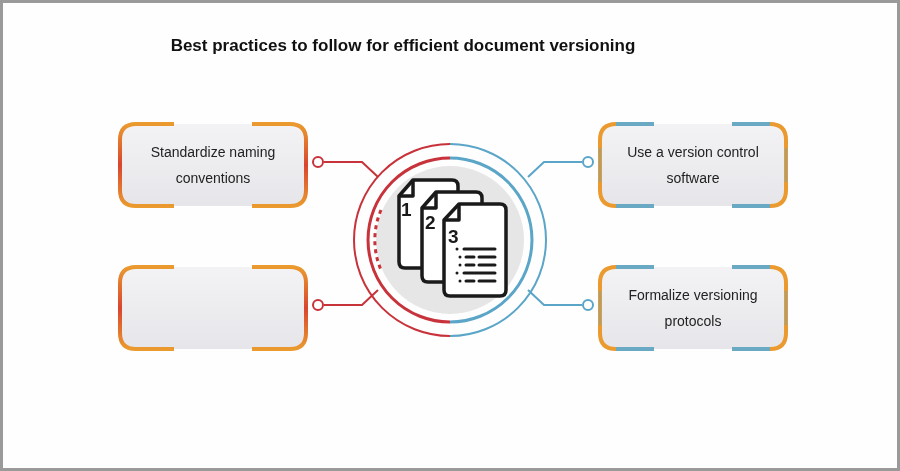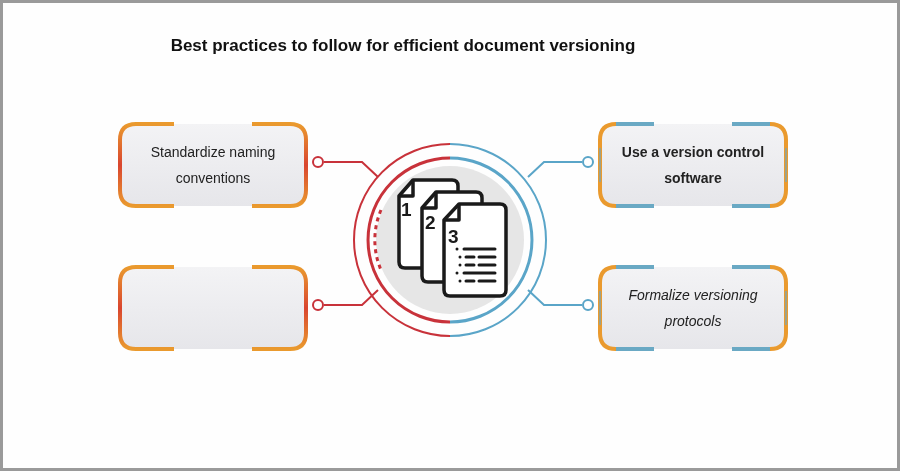--- a/index.html
+++ b/index.html
@@ -133,7 +133,7 @@
   </svg>
 </div>
 
-<div class="box" style="left:600px; top:124px;font-weight:bold;">
+<div class="box" style="left:600px; top:124px;">
   <svg class="frame-svg" width="194" height="90">
     <path d="M20,4 Q4,4 4,20 L4,70 Q4,86 20,86" fill="none" stroke="#ea9a2e" stroke-width="4"></path>
     <path d="M174,4 Q190,4 190,20 L190,70 Q190,86 174,86" fill="none" stroke="#ea9a2e" stroke-width="4"></path>

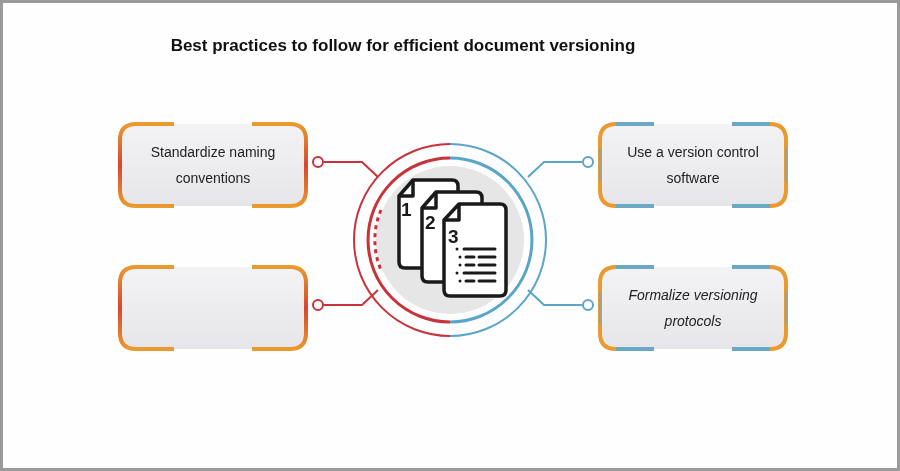--- a/index.html
+++ b/index.html
@@ -143,7 +143,7 @@
   <span class="label">Use a version control software</span>
 </div>
 
-<div class="box" style="left:600px; top:267px;font-style:italic;">
+<div class="box" style="left:600px; top:267px;">
   <svg class="frame-svg" width="194" height="90">
     <path d="M20,4 Q4,4 4,20 L4,70 Q4,86 20,86" fill="none" stroke="#ea9a2e" stroke-width="4"></path>
     <path d="M174,4 Q190,4 190,20 L190,70 Q190,86 174,86" fill="none" stroke="#ea9a2e" stroke-width="4"></path>

